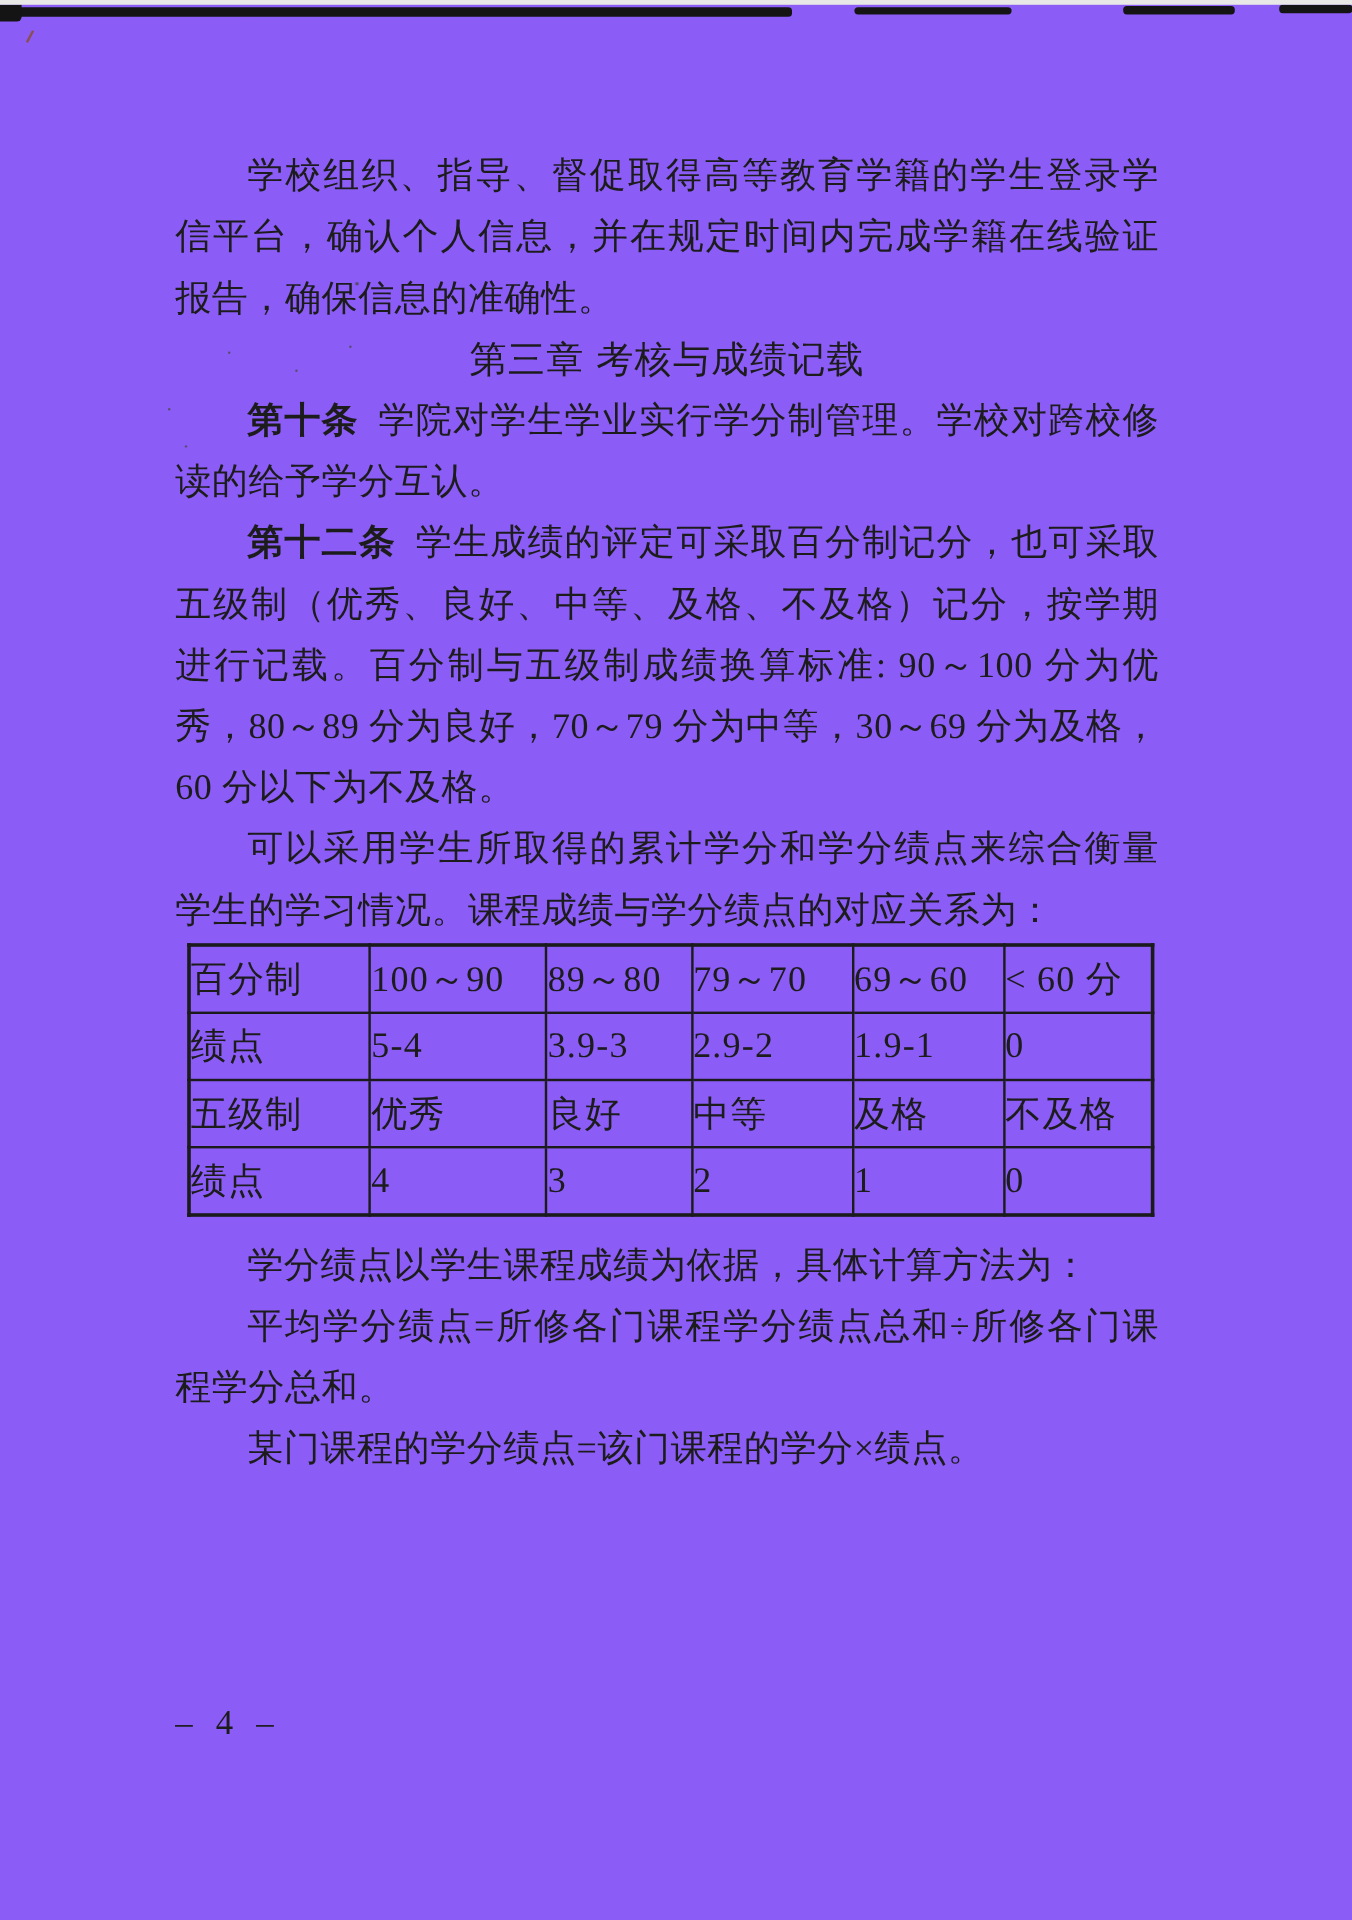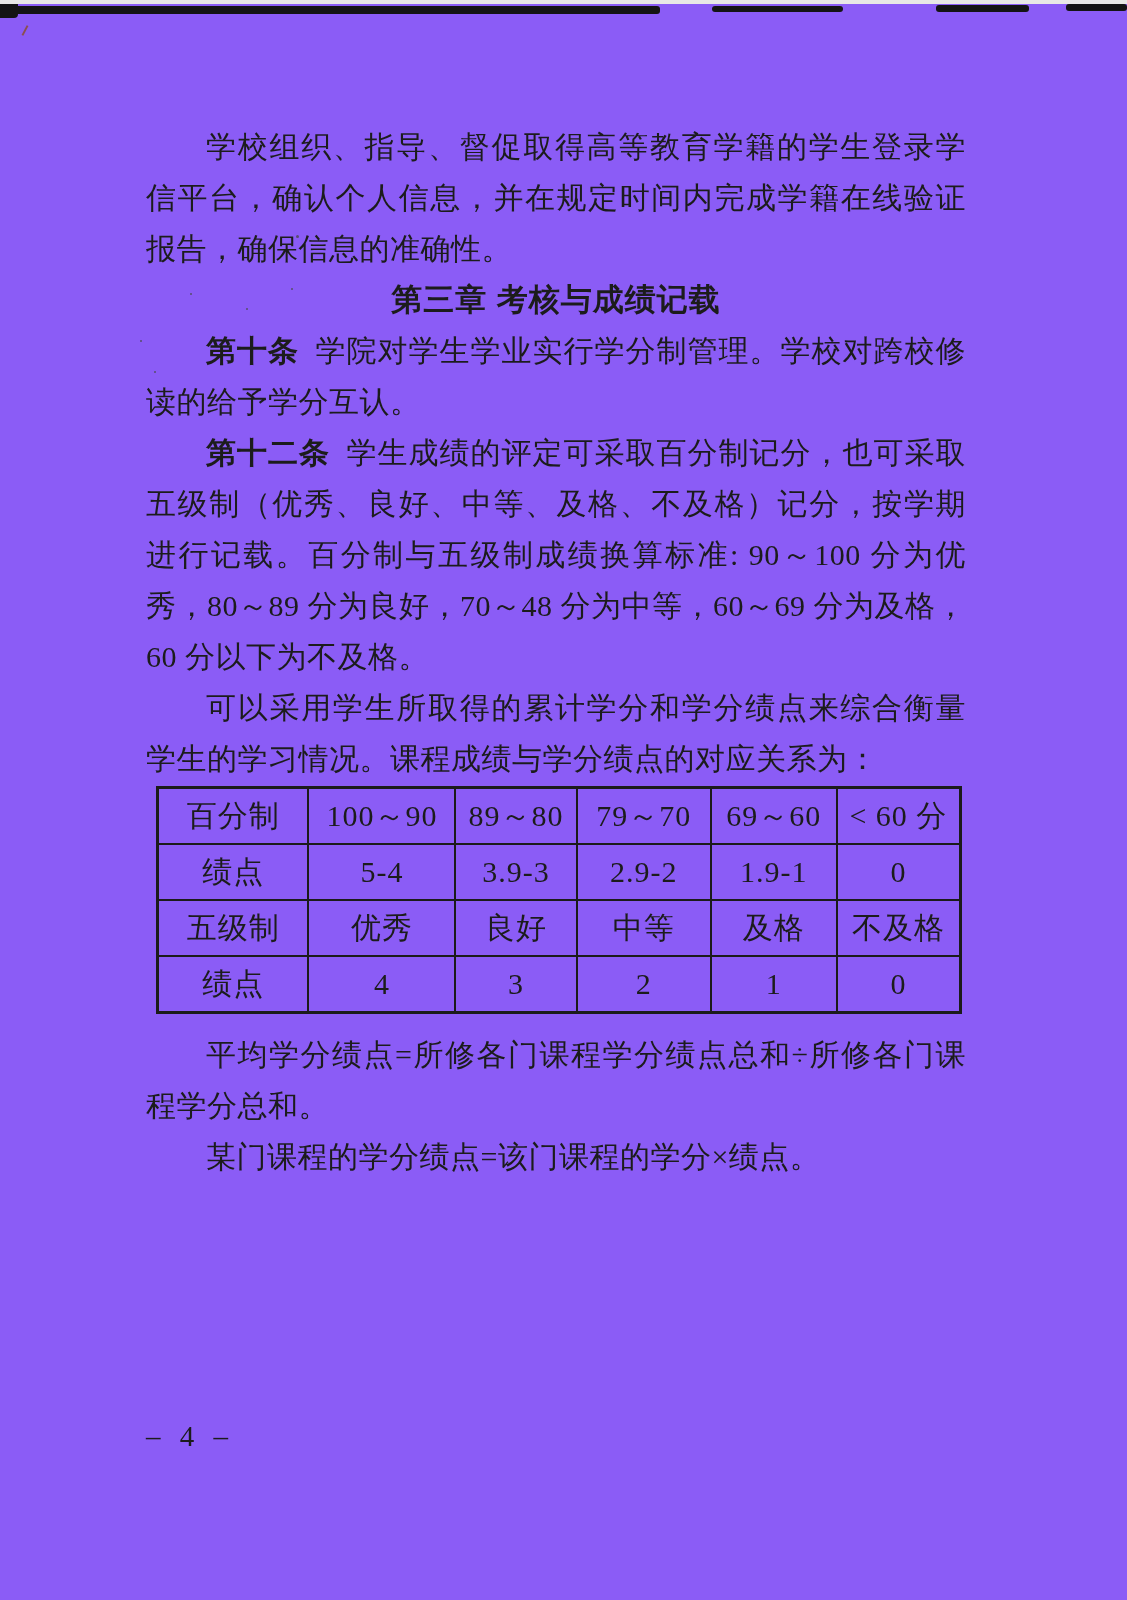--- a/index.html
+++ b/index.html
@@ -63,7 +63,7 @@
     line-height: 51px;
     text-align: center;
     text-indent: 0;
-    font-weight: bold;
+    font-weight: normal;
     font-family: "Liberation Sans", sans-serif;
     letter-spacing: 1px;
   }

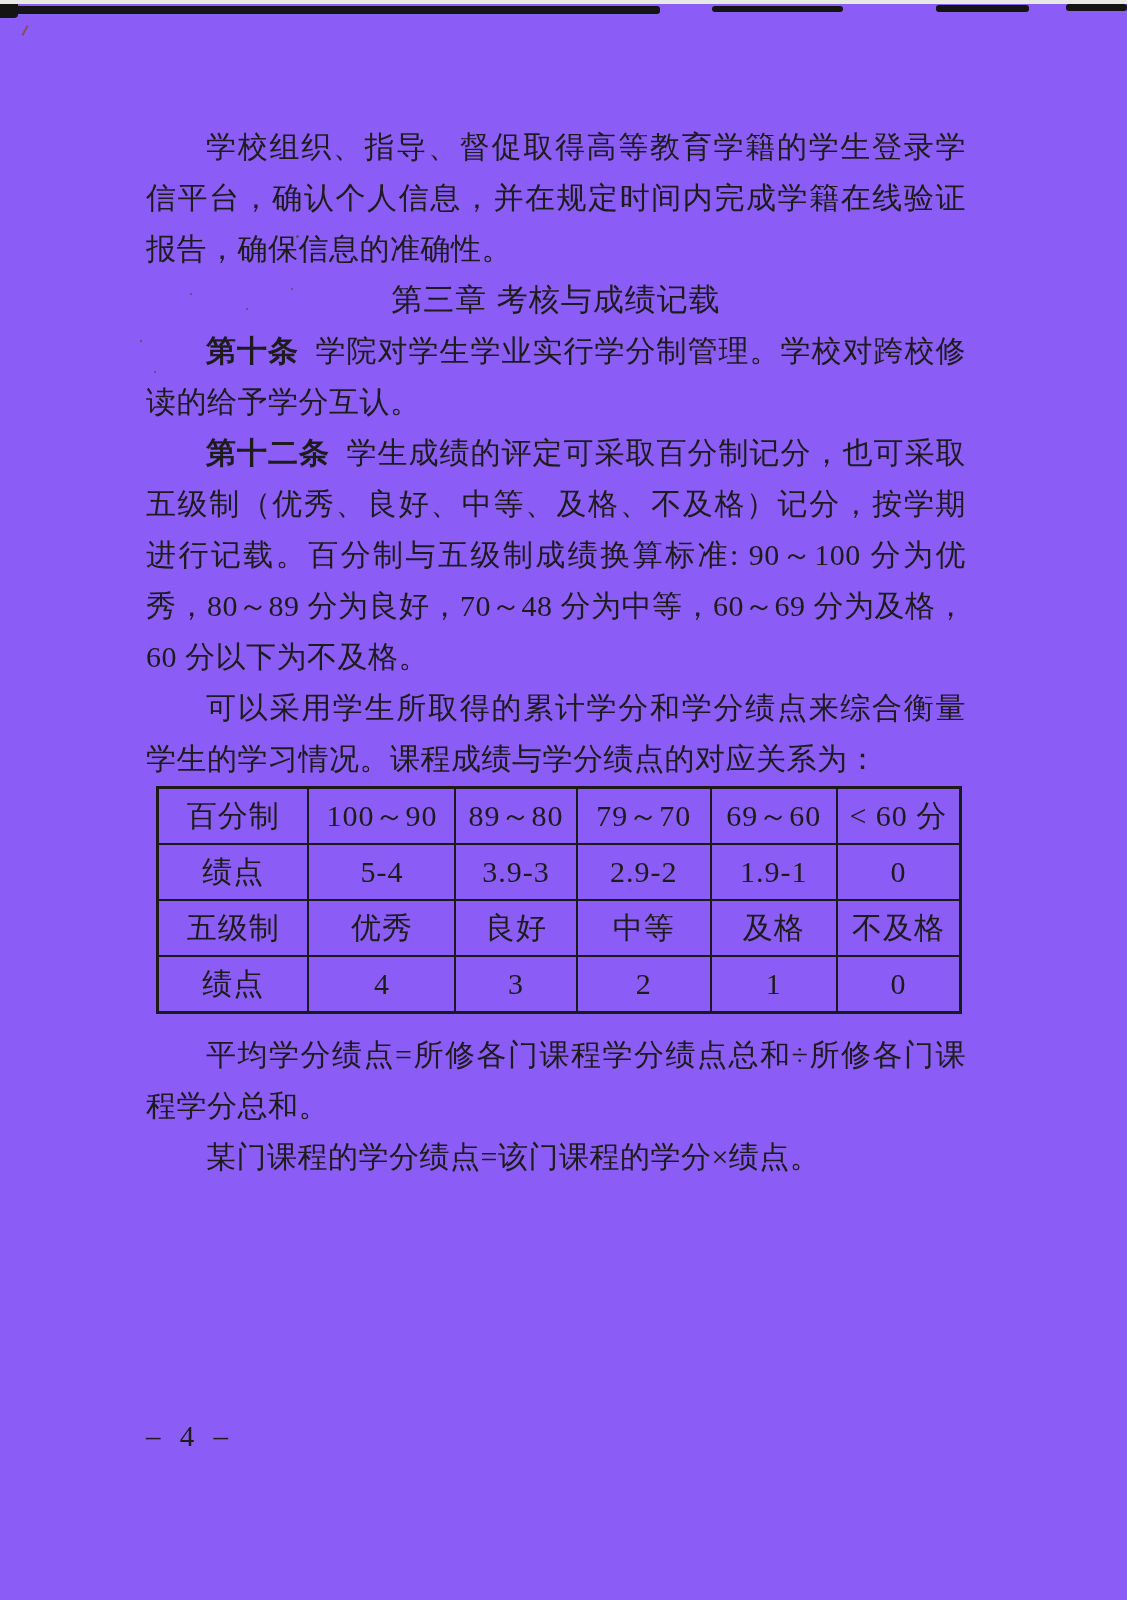--- a/index.html
+++ b/index.html
@@ -130,7 +130,7 @@
     <p class="body-par"><span class="article-label">第十条</span><span>学院对学生学业实行学分制管理。学校对跨校修读的给予学分互认。</span></p>
 
 
-    <p class="body-par"><span class="article-label">第十二条</span><span>学生成绩的评定可采取百分制记分，也可采取五级制（优秀、良好、中等、及格、不及格）记分，按学期进行记载。百分制与五级制成绩换算标准: 90～100 分为优秀，80～89 分为良好，70～48 分为中等，60～69 分为及格，60 分以下为不及格。</span></p>
+    <p class="body-par"><span class="article-label">第十二条</span><span>学生成绩的评定可采取百分制记分，也可采取五级制（优秀、良好、中等、及格、不及格）记分，按学期进行记载。百分制与五级制成绩换算标准: 90～100 分为优秀，80～89 分为良好，70～79 分为中等，30～69 分为及格，60 分以下为不及格。</span></p>
 
     <p class="body-par">可以采用学生所取得的累计学分和学分绩点来综合衡量学生的学习情况。课程成绩与学分绩点的对应关系为：</p>
 

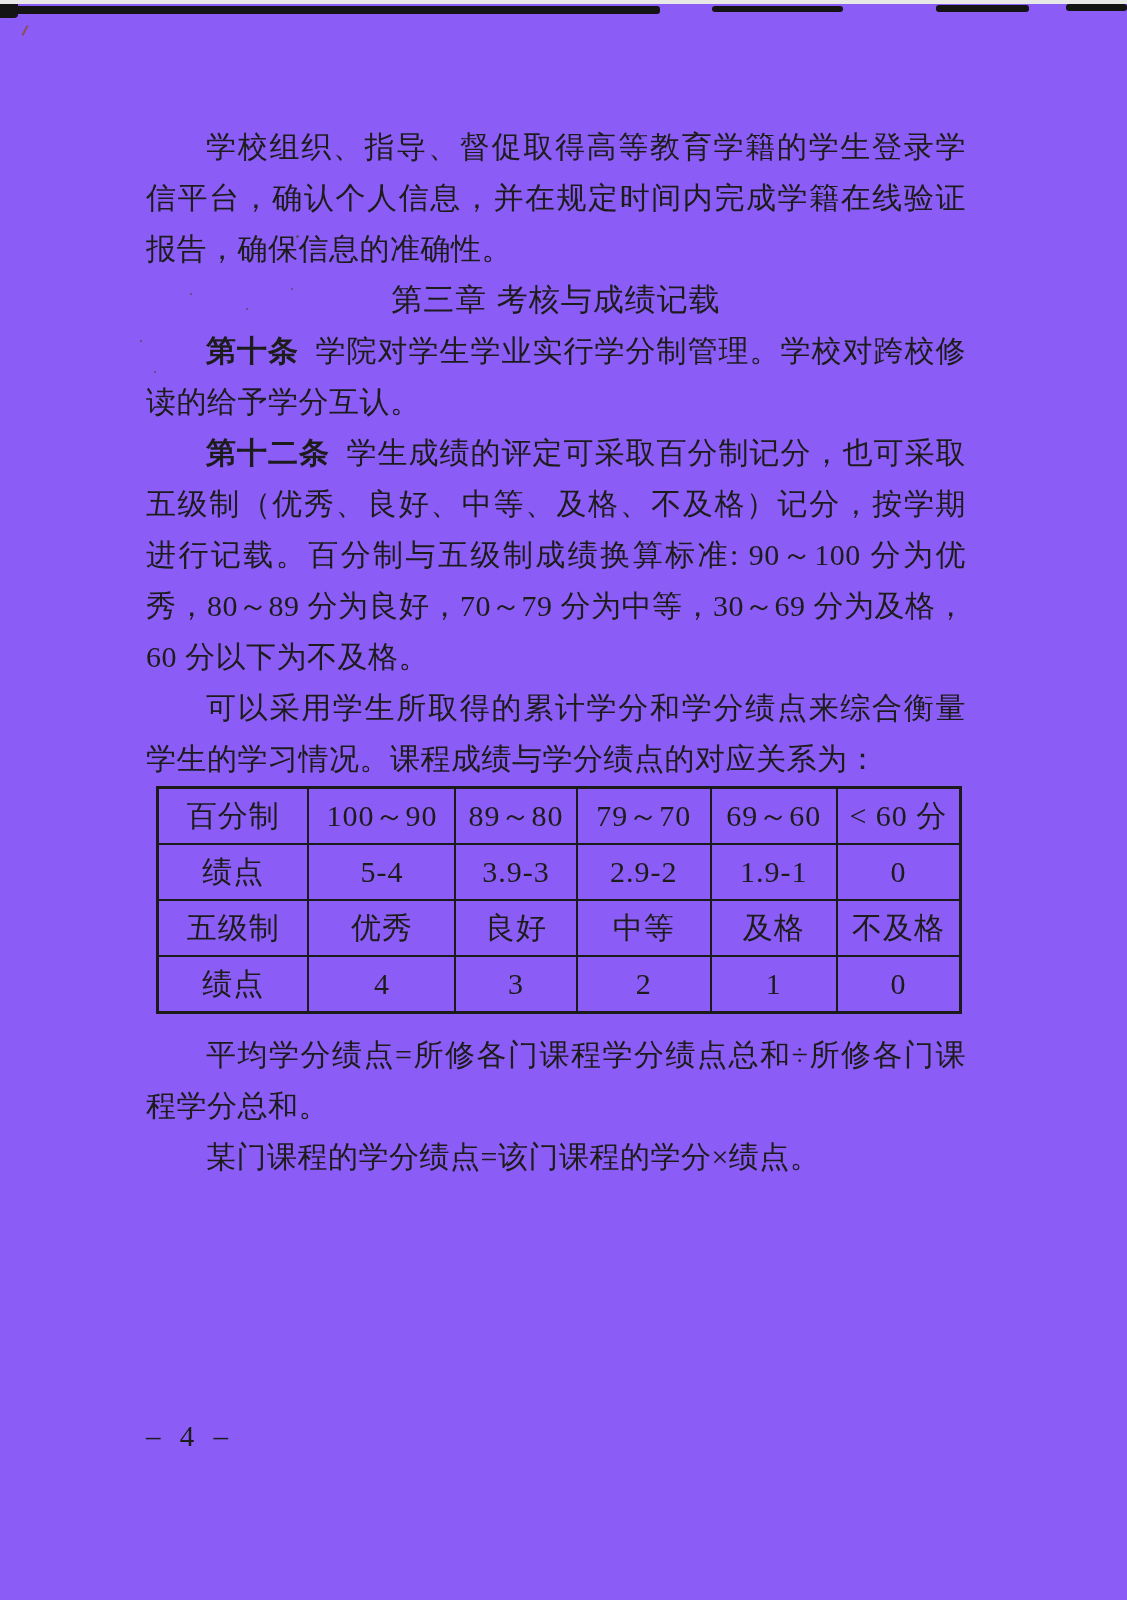--- a/index.html
+++ b/index.html
@@ -83,7 +83,6 @@
   table.grade-table td {
     border: 2px solid #1b1b1b;
     height: 54px;
-    text-align: center;
     vertical-align: middle;
     font-size: 30px;
     letter-spacing: 1px;

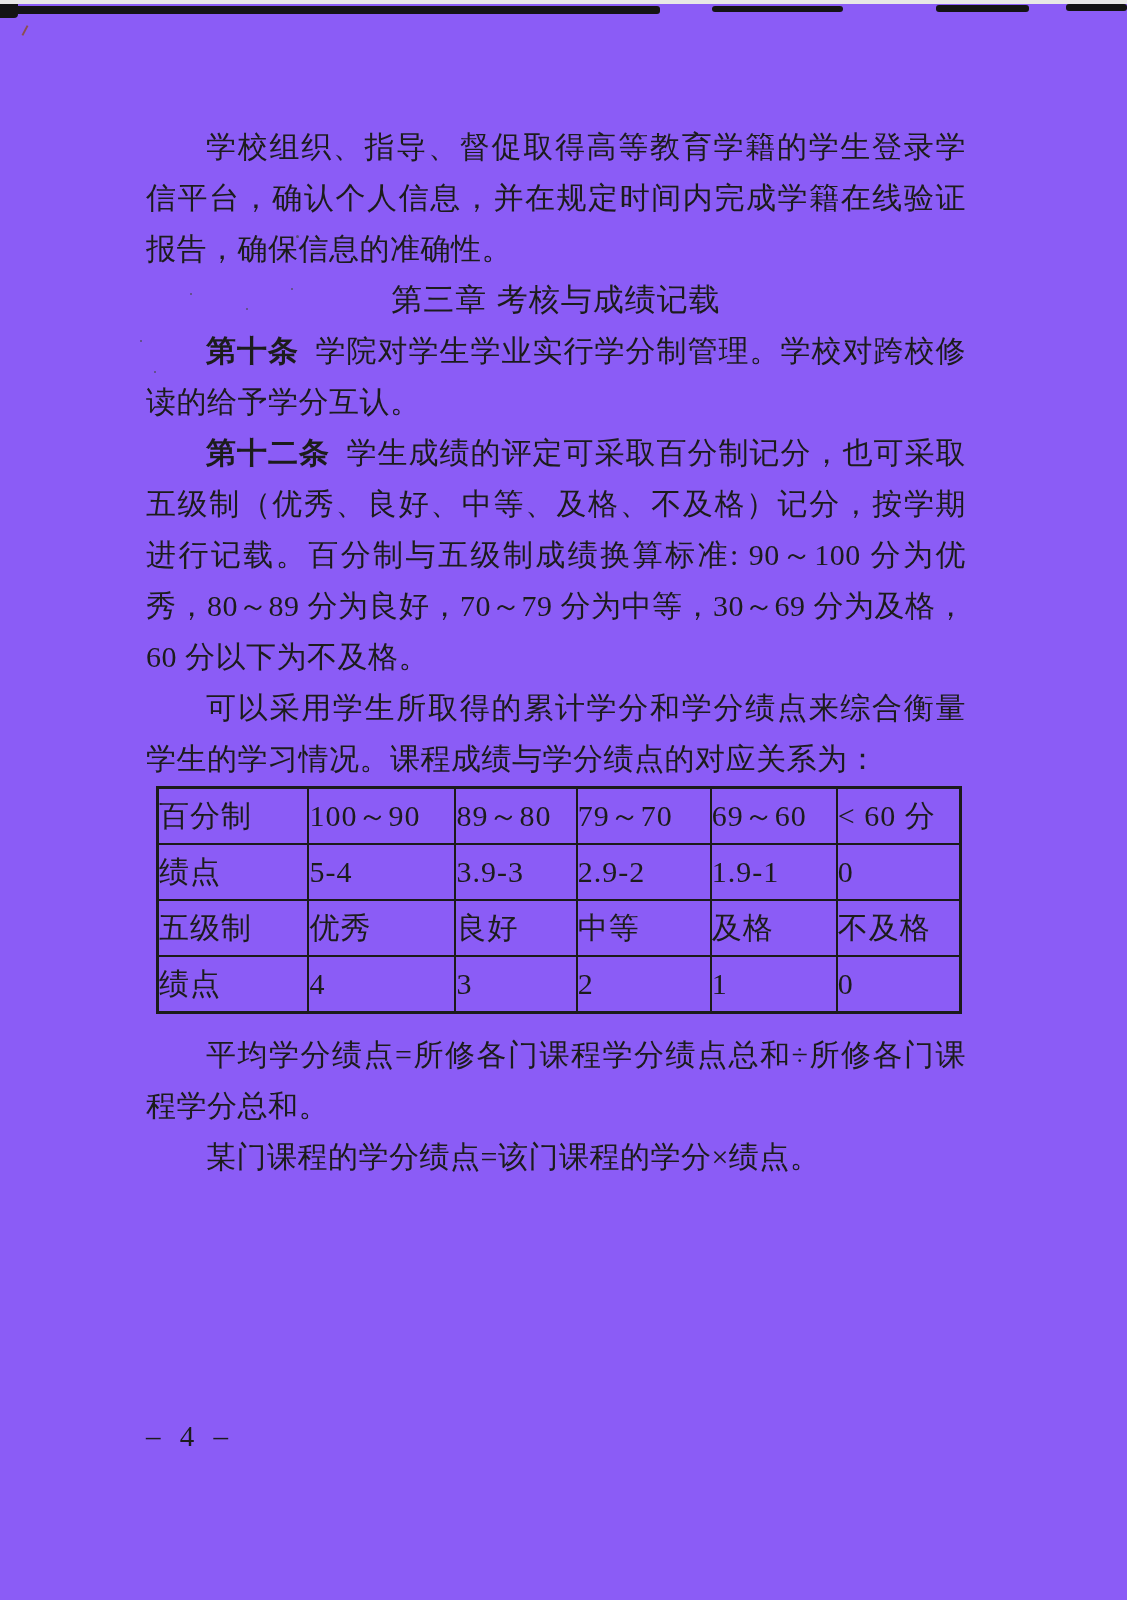--- a/index.html
+++ b/index.html
@@ -179,6 +179,7 @@
     </table>
 
     <div class="post-block">
+      <p class="body-par">学分绩点以学生课程成绩为依据，具体计算方法为：</p>
       <p class="body-par">平均学分绩点=所修各门课程学分绩点总和÷所修各门课程学分总和。</p>
       <p class="body-par">某门课程的学分绩点=该门课程的学分×绩点。</p>
     </div>

